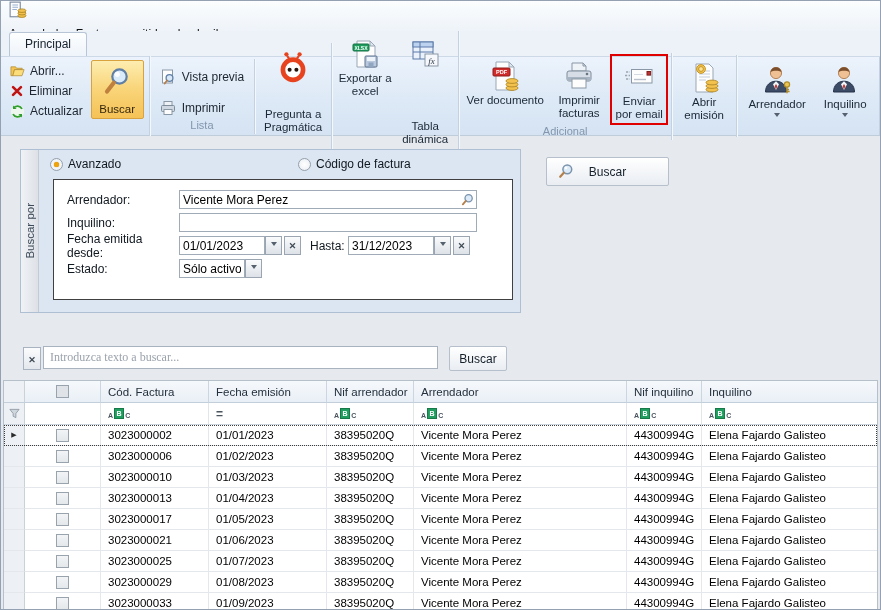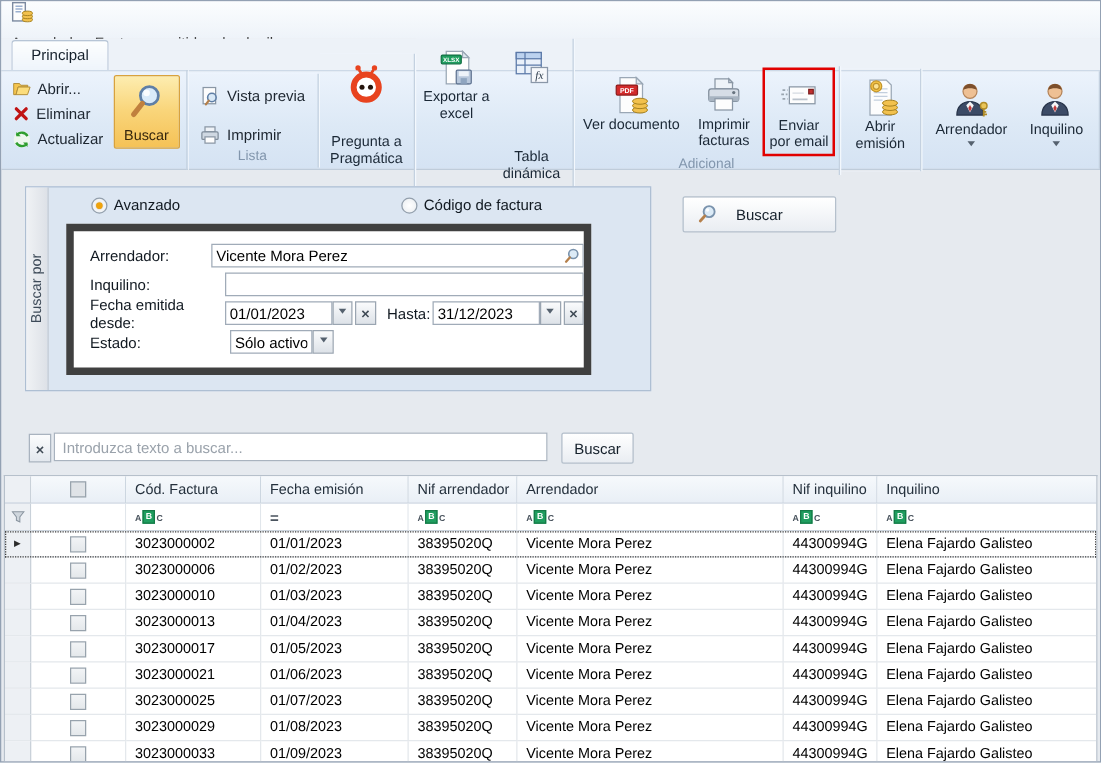--- a/index.html
+++ b/index.html
@@ -43,7 +43,7 @@
   .dockstrip{position:absolute;left:0;top:0;bottom:0;width:17px;background:linear-gradient(90deg,#f0f2f5,#dde1e7);
     border-right:1px solid #c2cad4;display:flex;align-items:center;justify-content:center;}
   .dockstrip span{writing-mode:vertical-rl;transform:rotate(180deg);font-size:11.5px;color:#3d4a58;}
-  .radiorow{position:absolute;left:34px;top:7px;right:4px;height:20px;}
+  .radiorow{position:absolute;left:11px;top:7px;right:4px;height:20px;}
   .radio{position:absolute;display:flex;align-items:center;gap:5px;font-size:12px;color:#101820;}
   .rdot{width:13px;height:13px;border-radius:50%;border:1px solid #94a0ad;background:radial-gradient(#fff,#e8ecf0);box-sizing:border-box;position:relative;}
   .radio.sel .rdot::after{content:"";position:absolute;left:3px;top:3px;width:5px;height:5px;border-radius:50%;background:#f0a30a;box-shadow:0 0 1px #b97b00;}

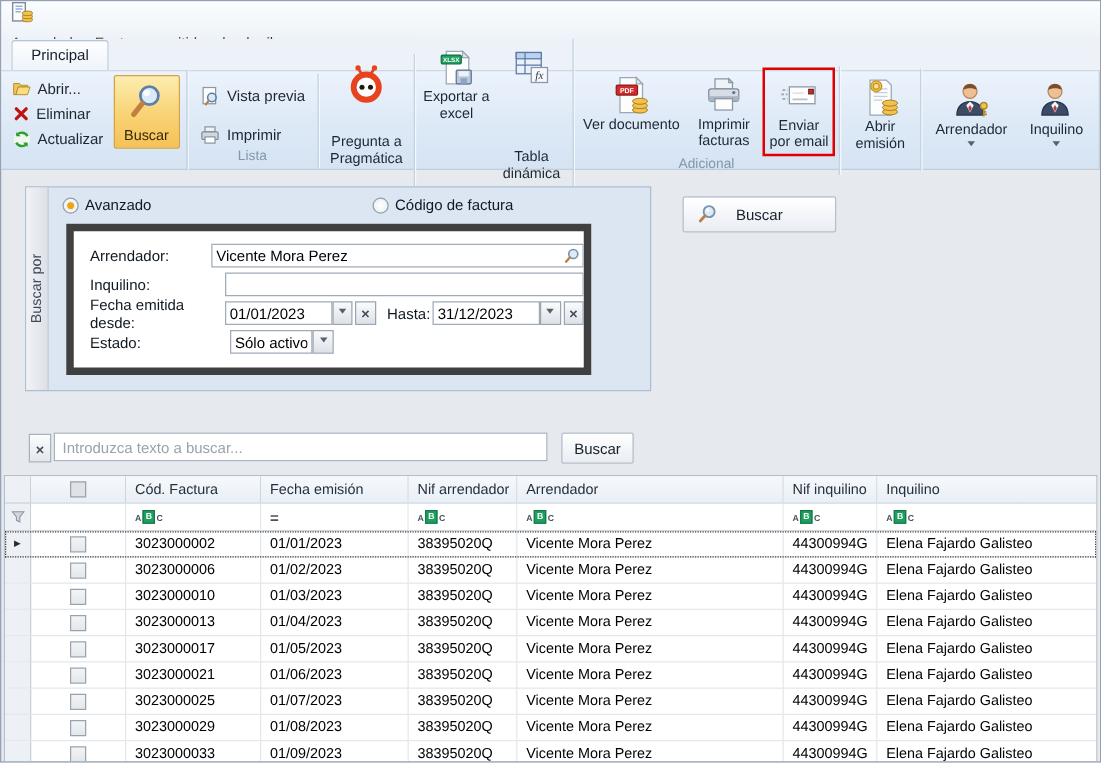--- a/index.html
+++ b/index.html
@@ -47,8 +47,8 @@
   .radio{position:absolute;display:flex;align-items:center;gap:5px;font-size:12px;color:#101820;}
   .rdot{width:13px;height:13px;border-radius:50%;border:1px solid #94a0ad;background:radial-gradient(#fff,#e8ecf0);box-sizing:border-box;position:relative;}
   .radio.sel .rdot::after{content:"";position:absolute;left:3px;top:3px;width:5px;height:5px;border-radius:50%;background:#f0a30a;box-shadow:0 0 1px #b97b00;}
-  .innerbox{position:absolute;left:32px;top:29px;width:420px;height:121px;background:#fff;
-    border:6px solid #404040;box-sizing:border-box;padding:8px 0 0 13px;}
+  .innerbox{position:absolute;left:32px;top:29px;width:460px;height:121px;background:#fff;
+    border:1px solid #404040;box-sizing:border-box;padding:8px 0 0 13px;}
   .frow{display:flex;align-items:center;height:23px;}
   .flabel{width:112px;font-size:12px;color:#101820;}
   .tfield{height:19px;border:1px solid #a0abb8;background:#fff;font-family:"Liberation Sans",sans-serif;

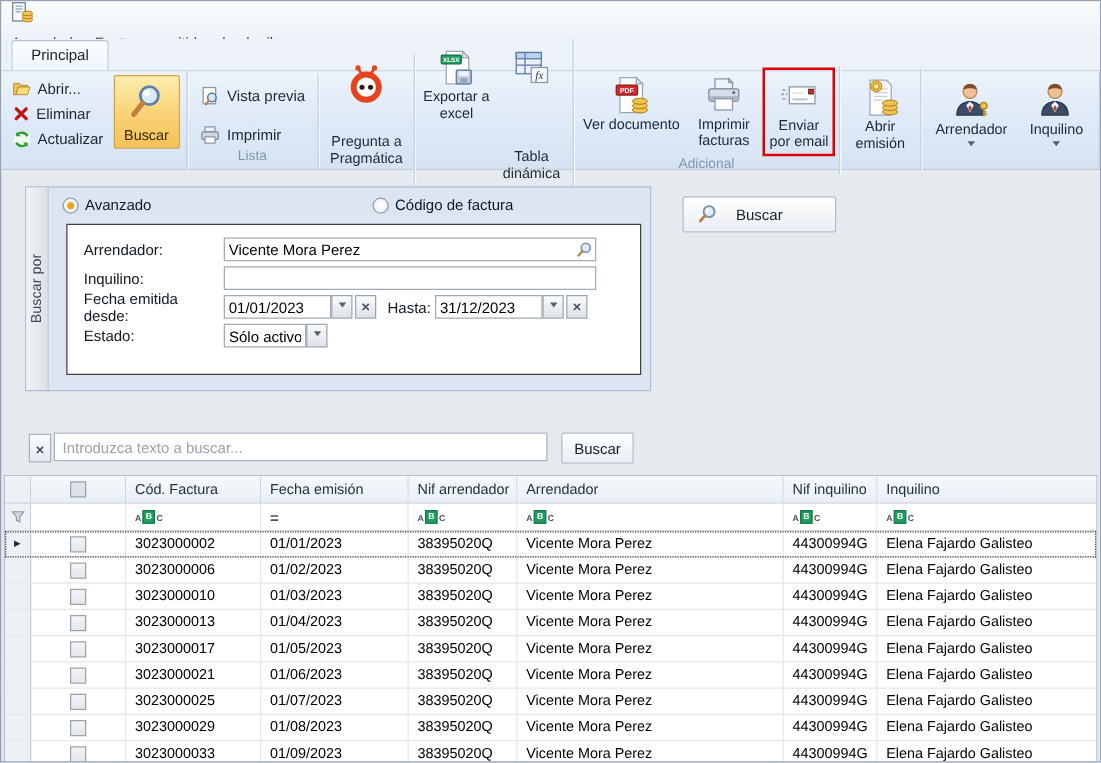--- a/index.html
+++ b/index.html
@@ -68,7 +68,7 @@
   .fclear{position:absolute;left:22px;top:346px;width:16px;height:21px;border:1px solid #a9b3bf;
     background:linear-gradient(#fbfcfd,#e3e8ee);display:flex;align-items:center;justify-content:center;}
   .finput{position:absolute;left:42px;top:345px;width:395px;height:23px;border:1px solid #a9b3bf;
-    font-family:Liberation Sans, sans-serif;font-size:12px;padding:0 6px;box-sizing:border-box;color:#6d28d9;}
+    font-family:Liberation Serif, serif;font-size:12px;padding:0 6px;box-sizing:border-box;color:#6d28d9;}
   .finput::placeholder{color:#9aa2ab;opacity:1;}
   .fbuscar{position:absolute;left:448px;top:345px;width:56px;height:23px;border:1px solid #b5c0cc;border-radius:2px;
     background:linear-gradient(#ffffff,#e9edf2);display:flex;align-items:center;justify-content:center;font-size:12px;color:#15202b;}

